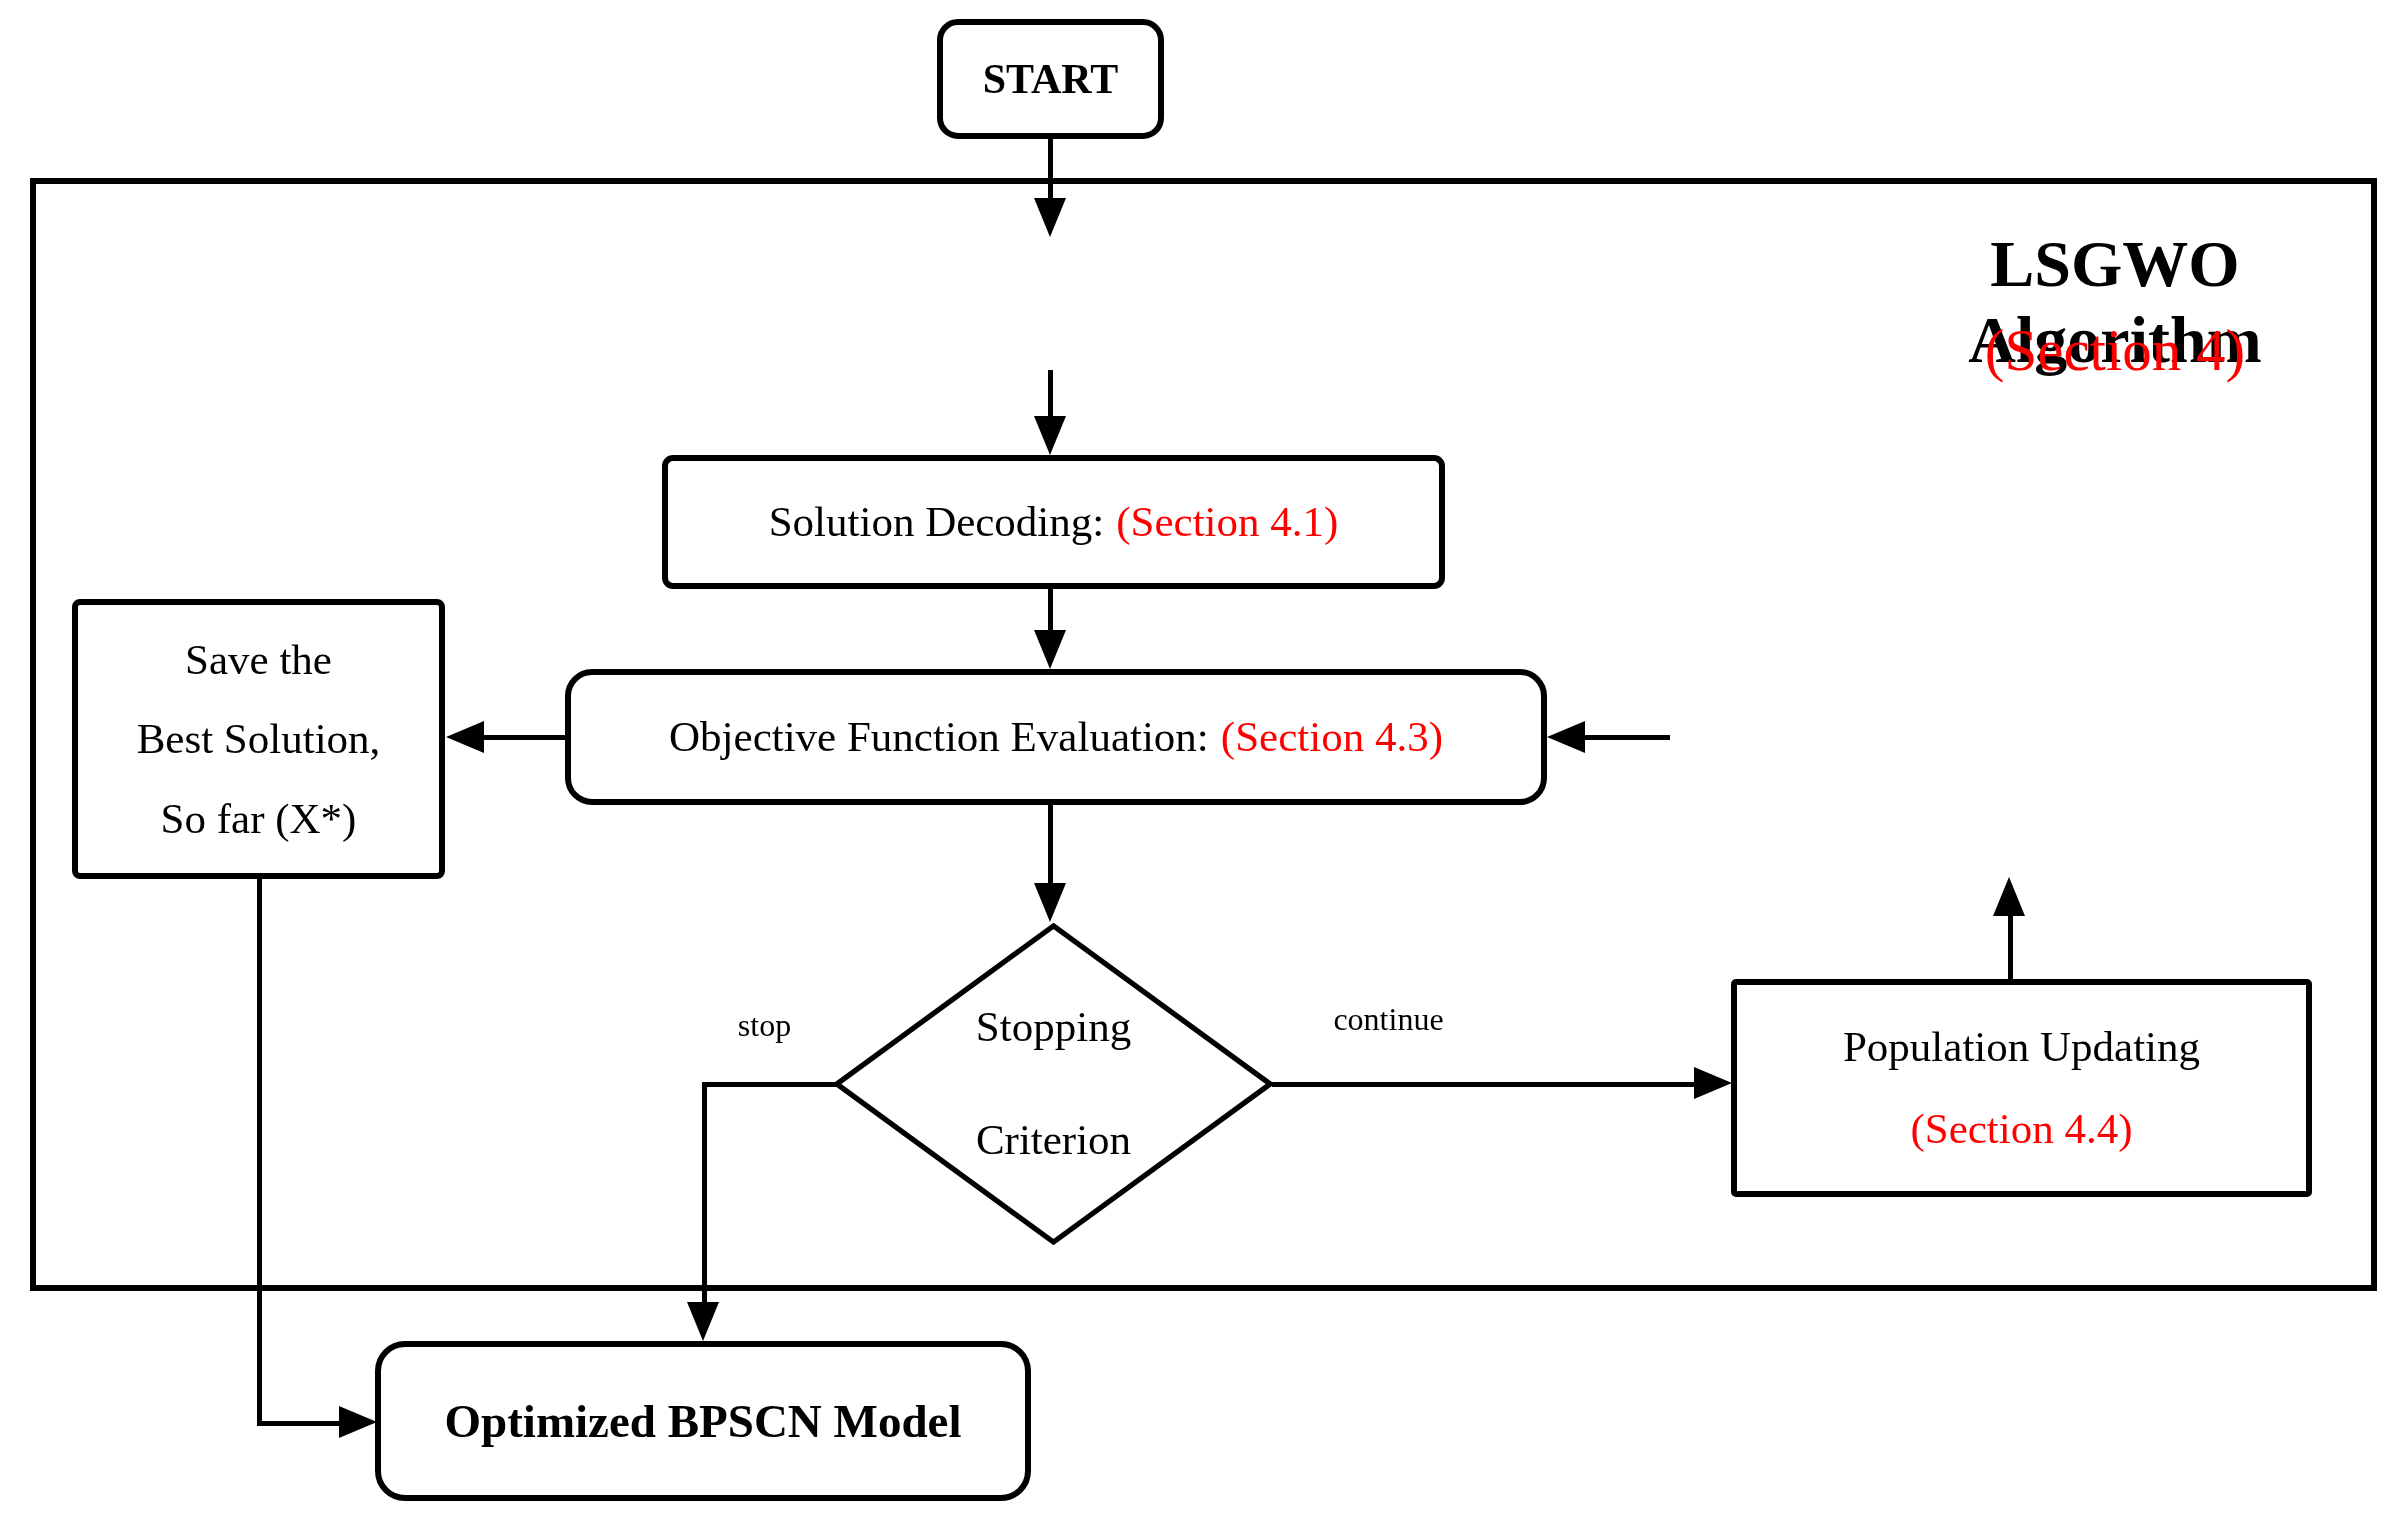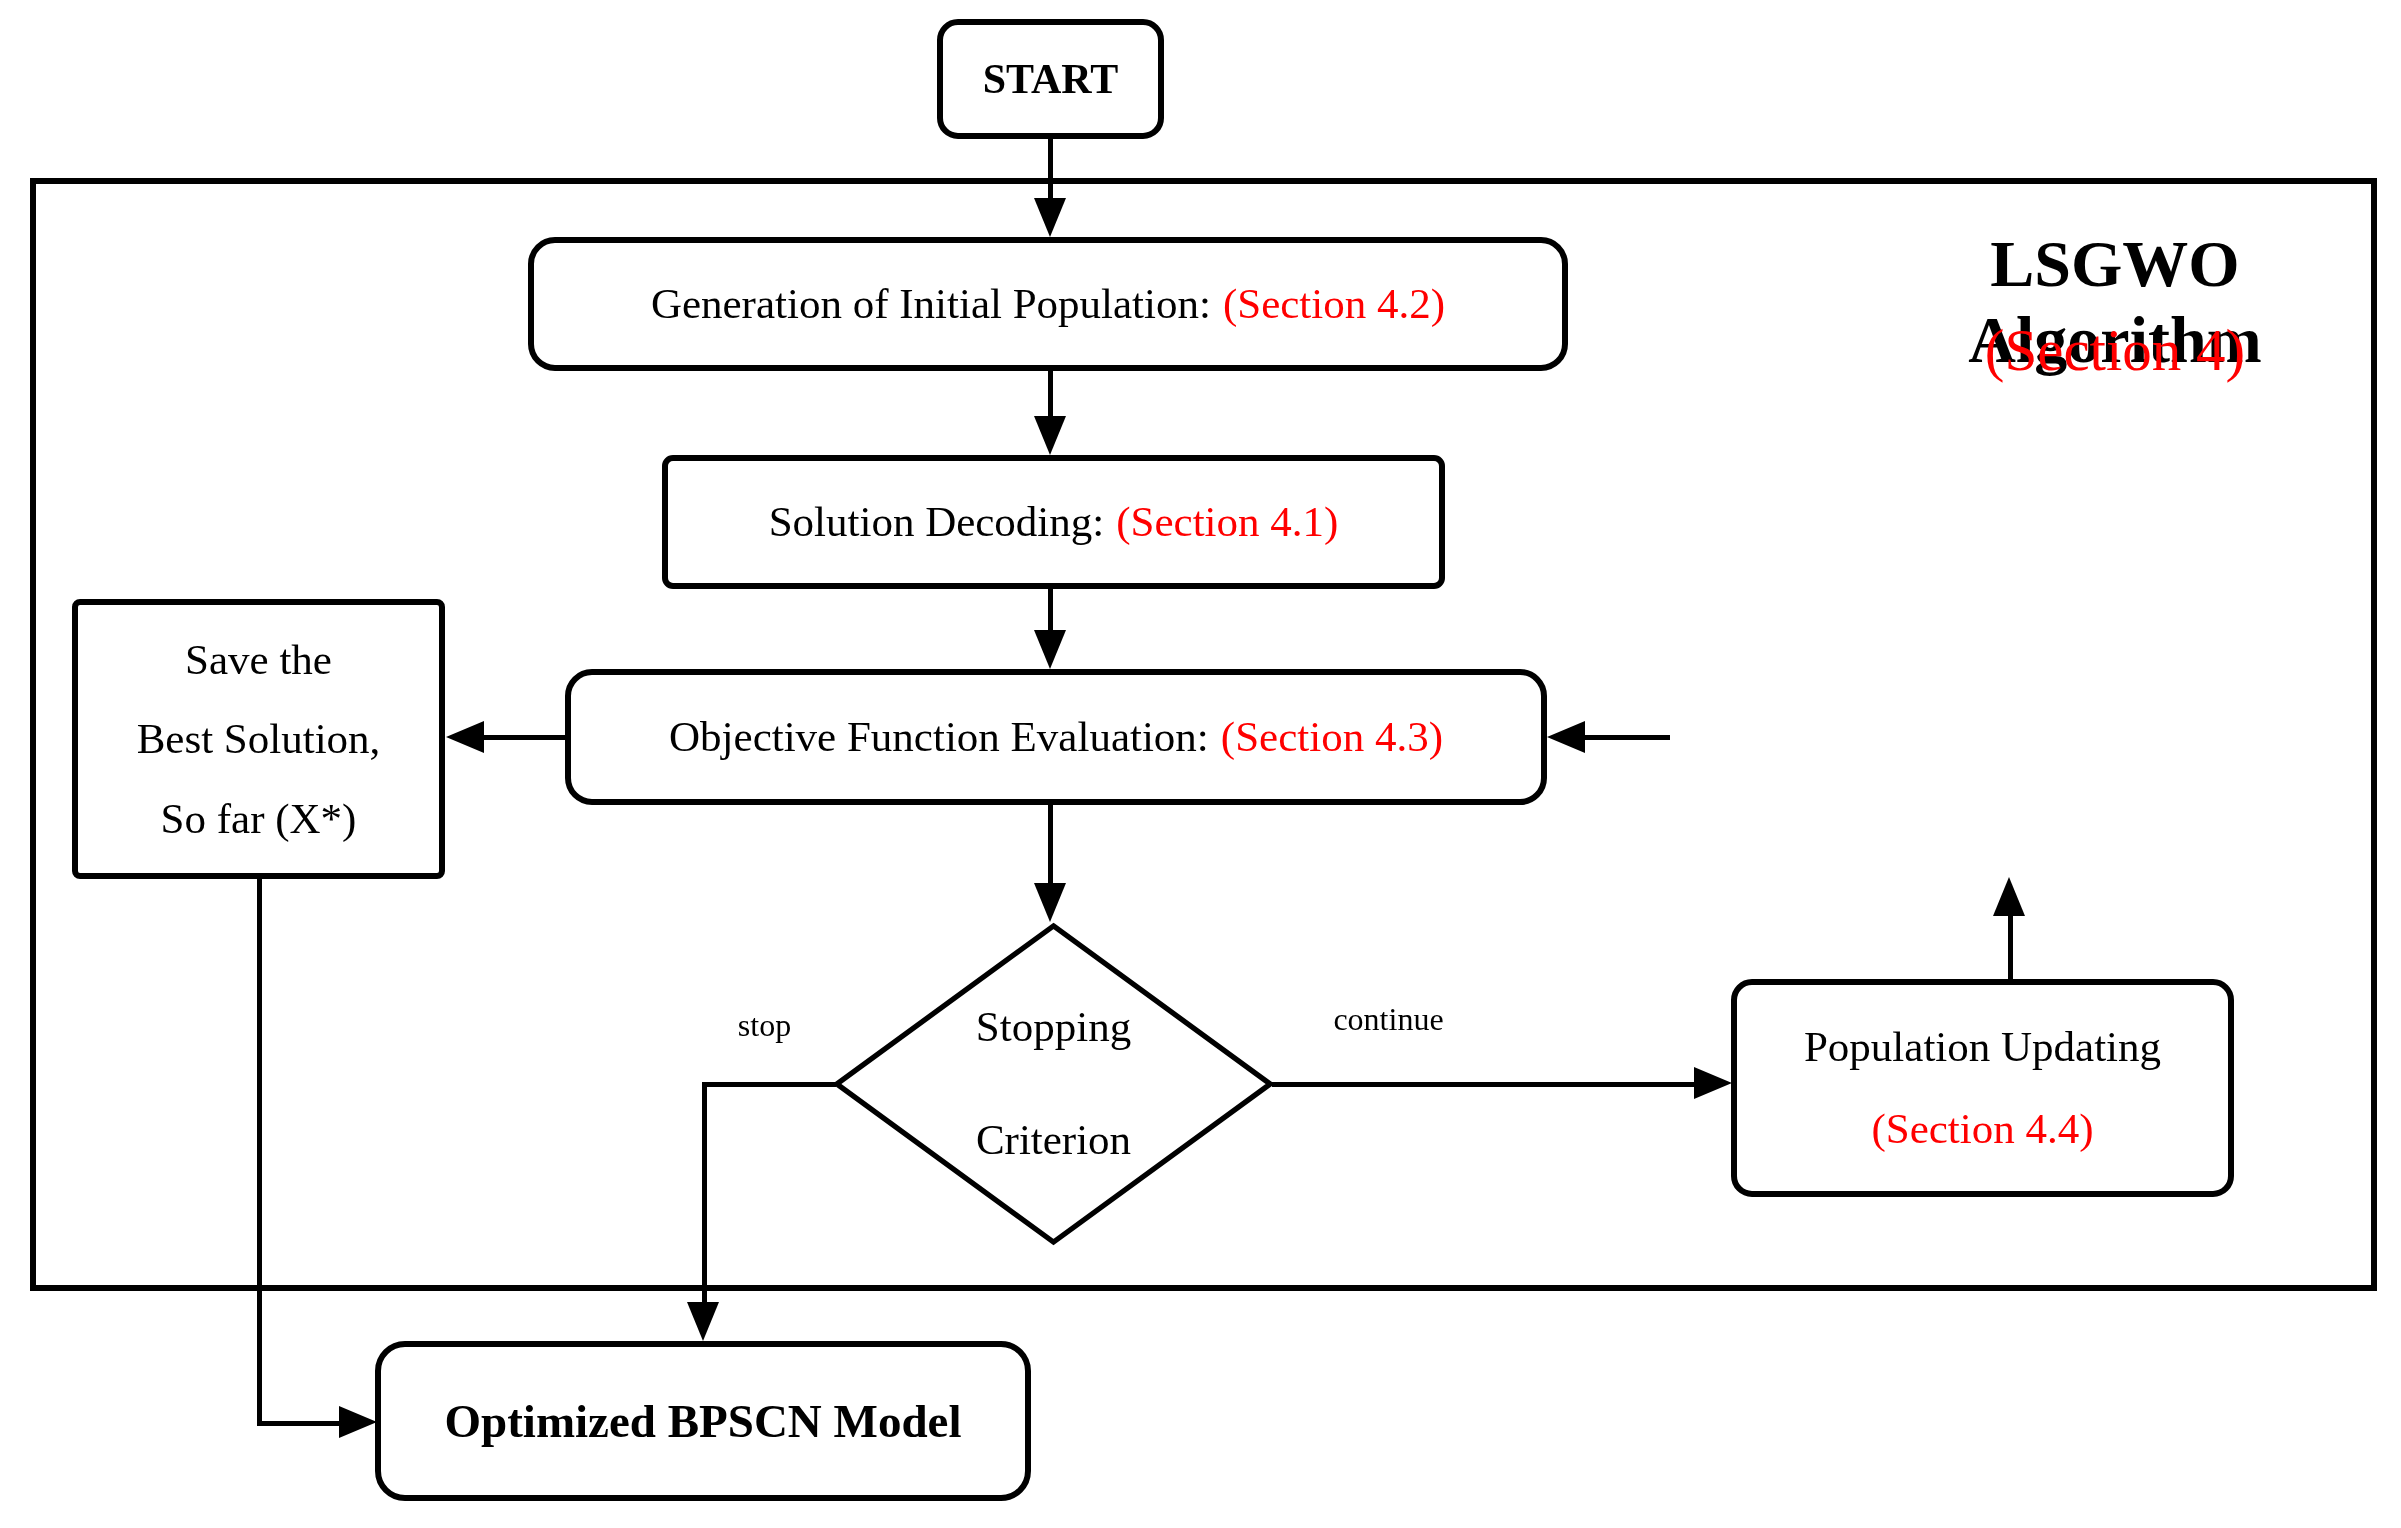--- a/index.html
+++ b/index.html
@@ -120,11 +120,6 @@
     <span>START</span>
   </div>
 
-  <div class="node" style="left:528px;top:237px;width:1040px;height:134px;border-radius:27px;">
-    <div>
-      <span>Generation of Initial Population:</span><span class="red sp">(Section 4.2)</span>
-    </div>
-  </div>
 
   <div class="node" style="left:662px;top:455px;width:783px;height:134px;border-radius:11px;">
     <div>

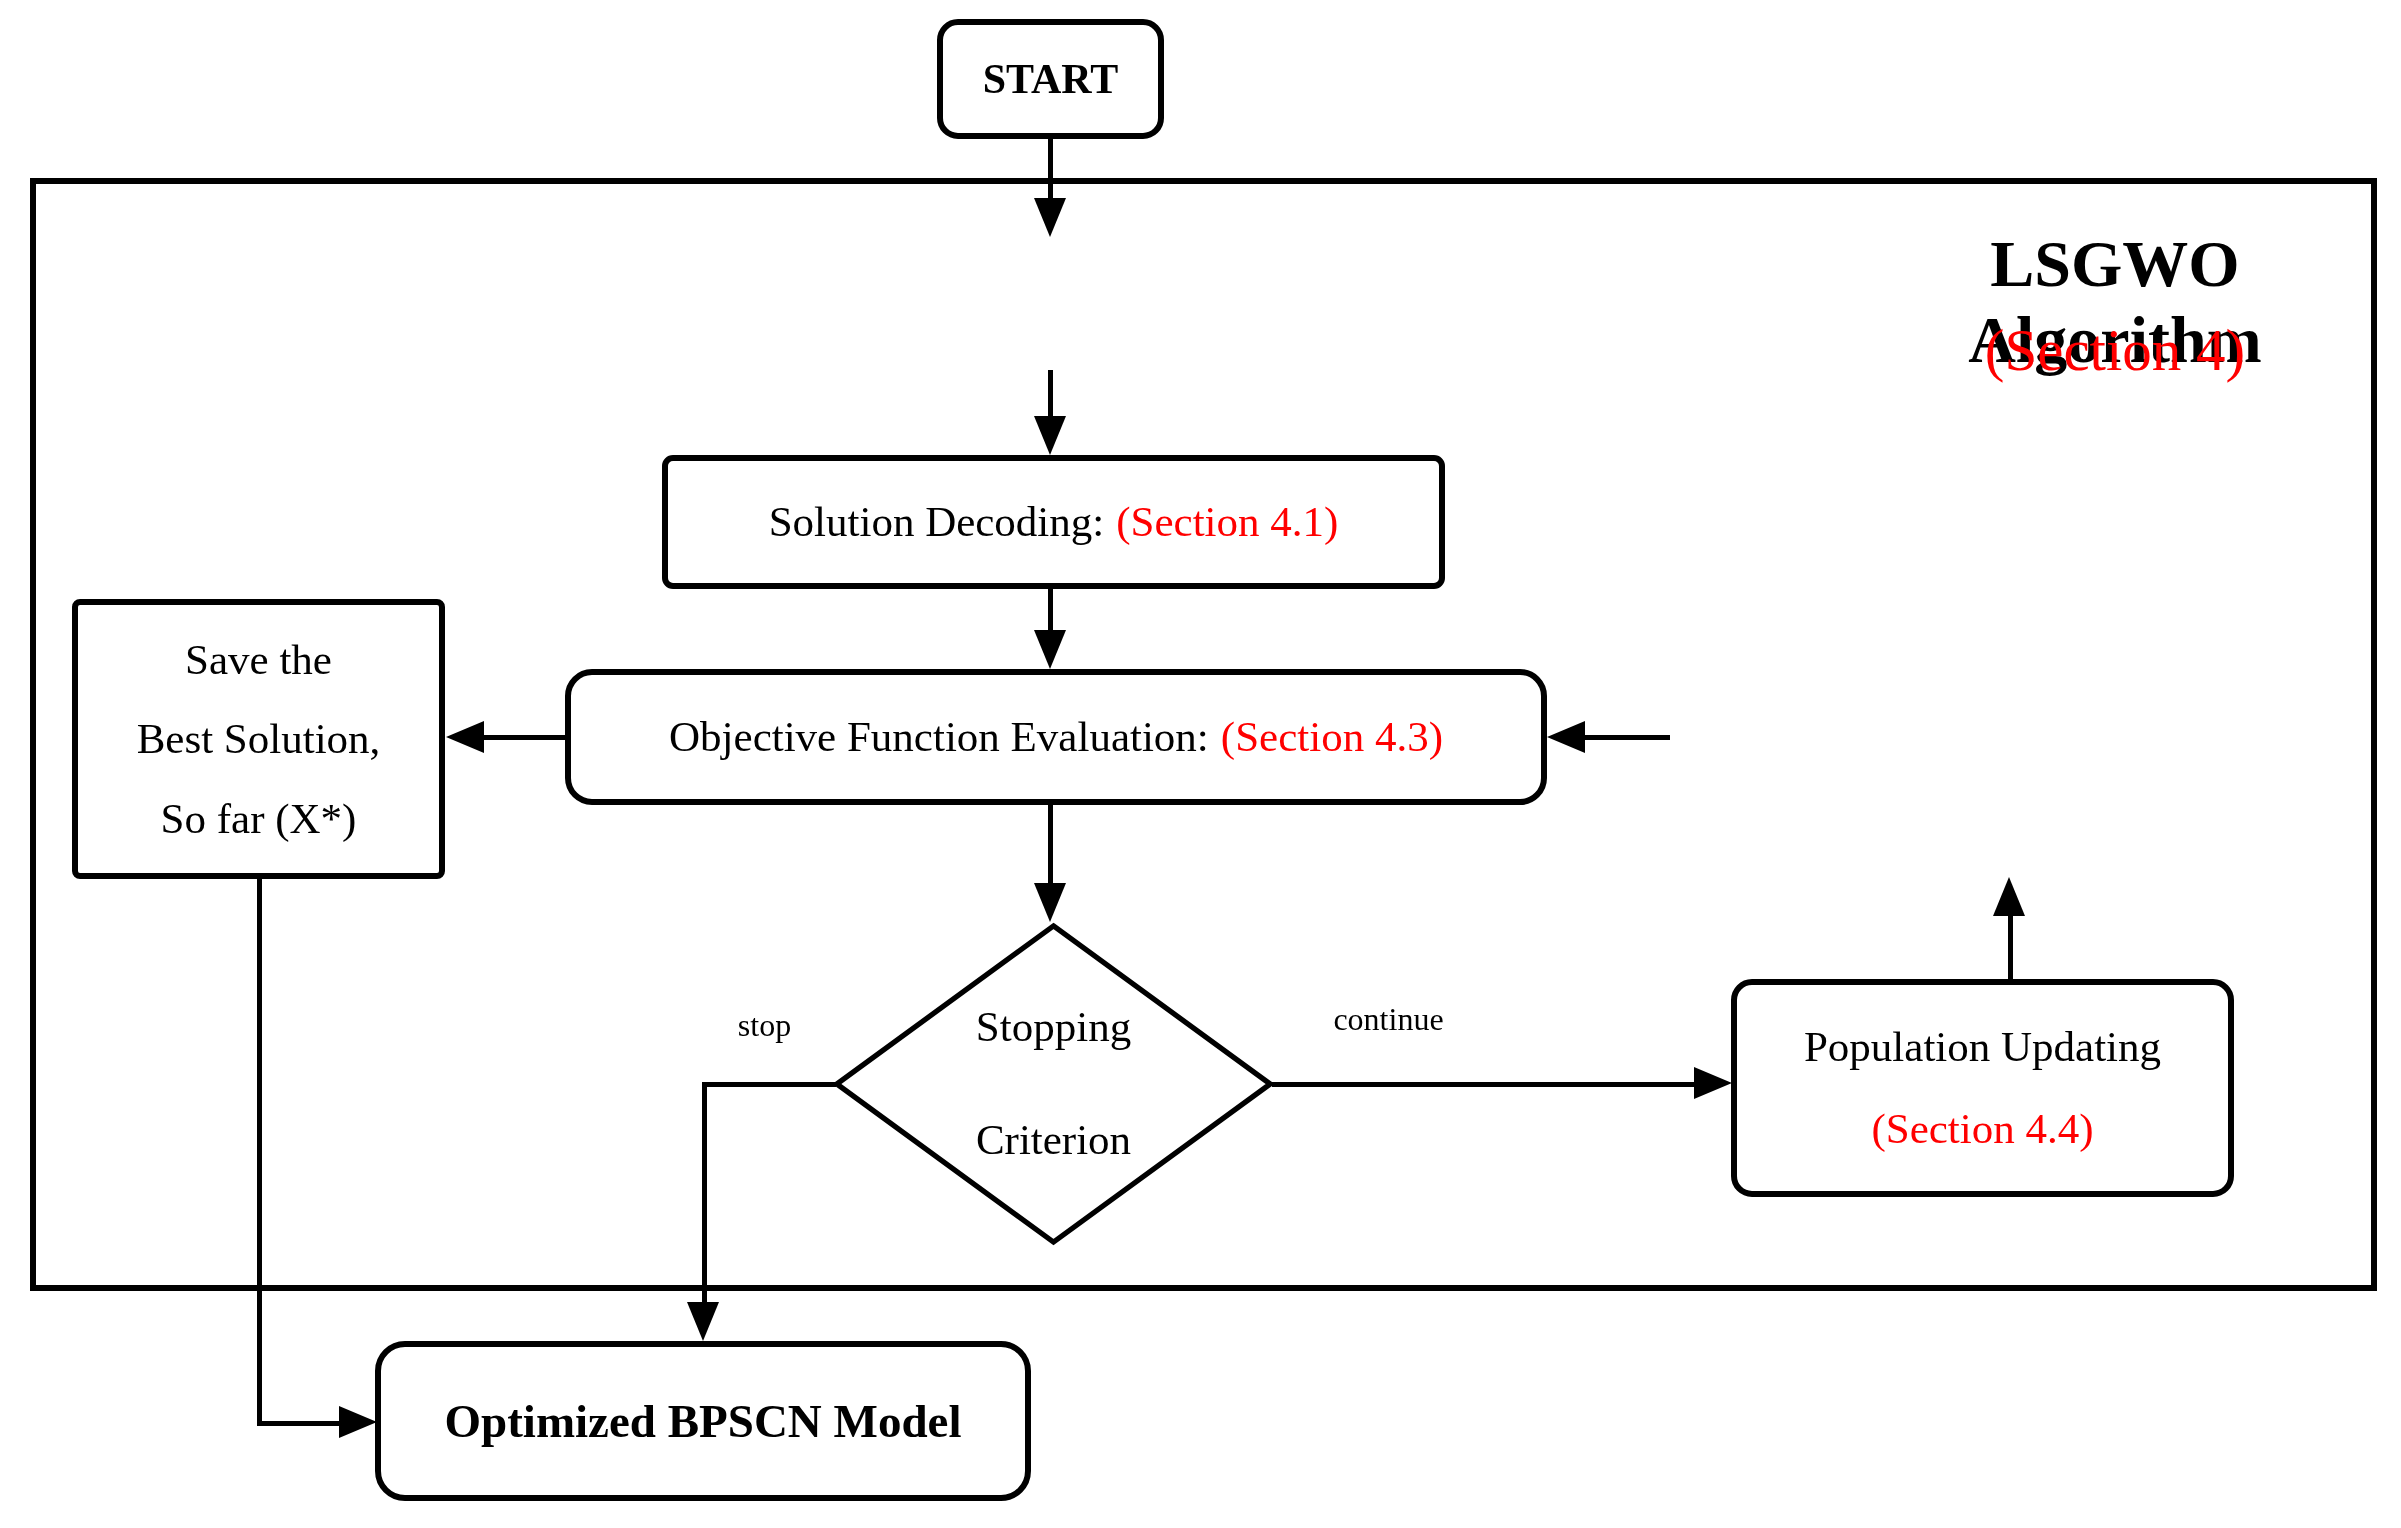--- a/index.html
+++ b/index.html
@@ -150,7 +150,7 @@
     </div>
   </div>
 
-  <div class="node" style="left:1731px;top:979px;width:503px;height:218px;border-radius:21px;line-height:1.9;">
+  <div class="node" style="left:1731px;top:979px;width:581px;height:218px;border-radius:5px;line-height:1.9;">
     <div>Population Updating</div>
     <div class="red">(Section 4.4)</div>
   </div>

